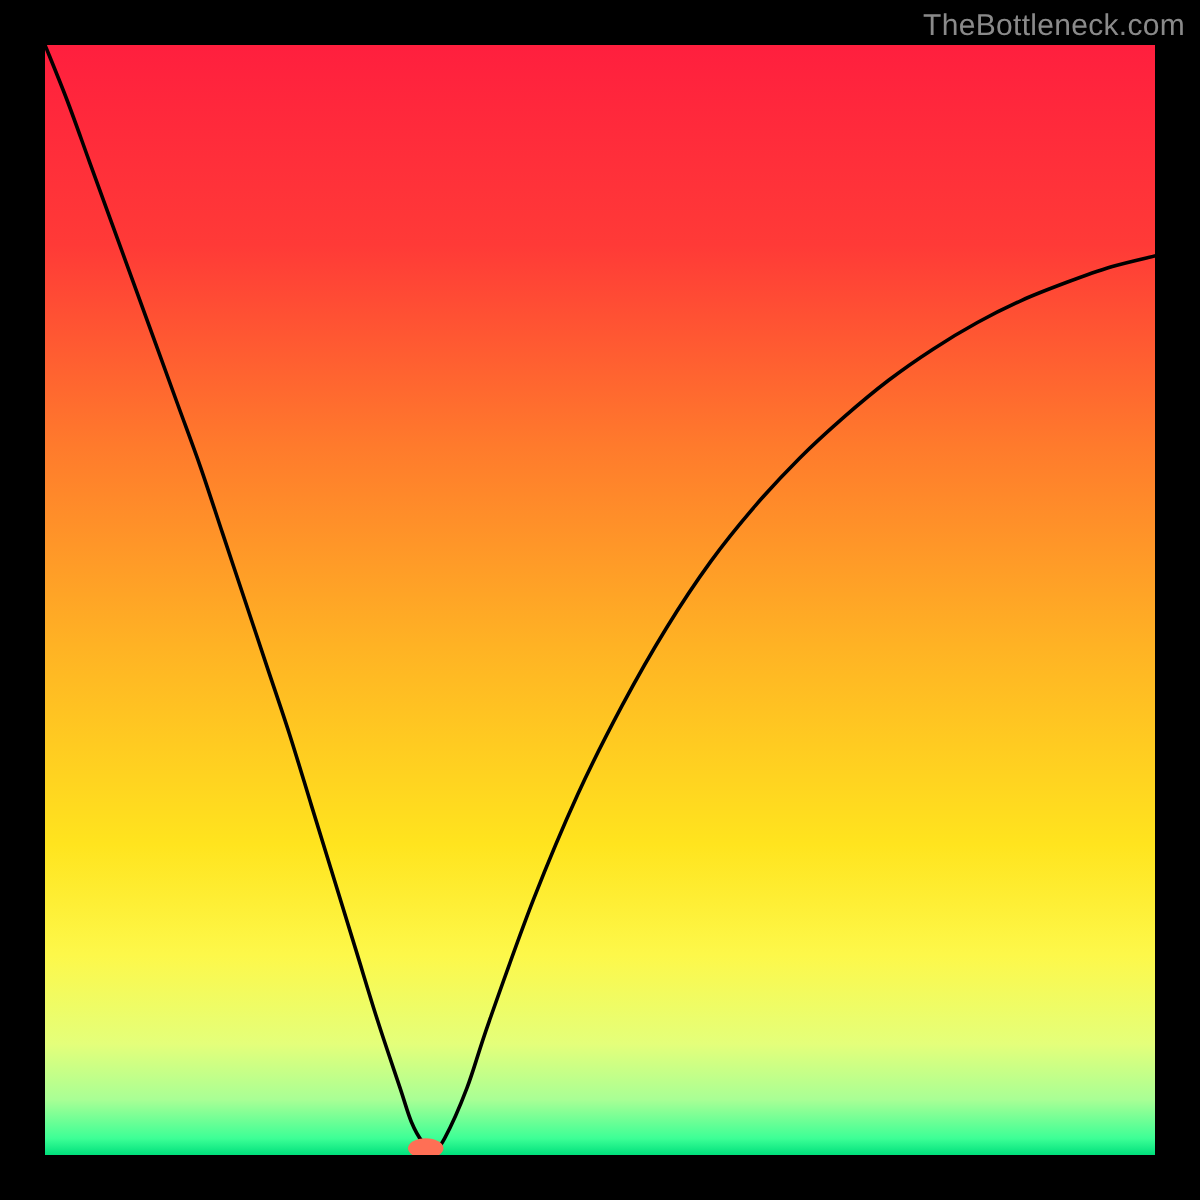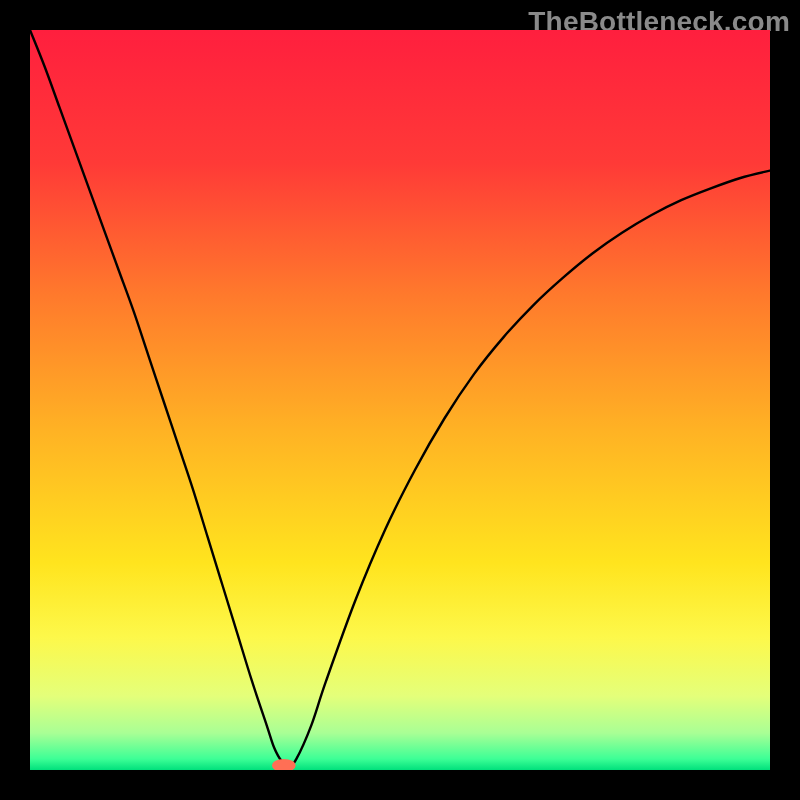--- a/index.html
+++ b/index.html
@@ -31,9 +31,9 @@
     top: 6px;
     right: 10px;
     color: #8a8a8a;
-    font-size: 28px;
+    font-size: 20px;
     letter-spacing: 0.2px;
-    font-weight: 700;
+    font-weight: 400;
   }
   svg { display: block; }
 </style>

